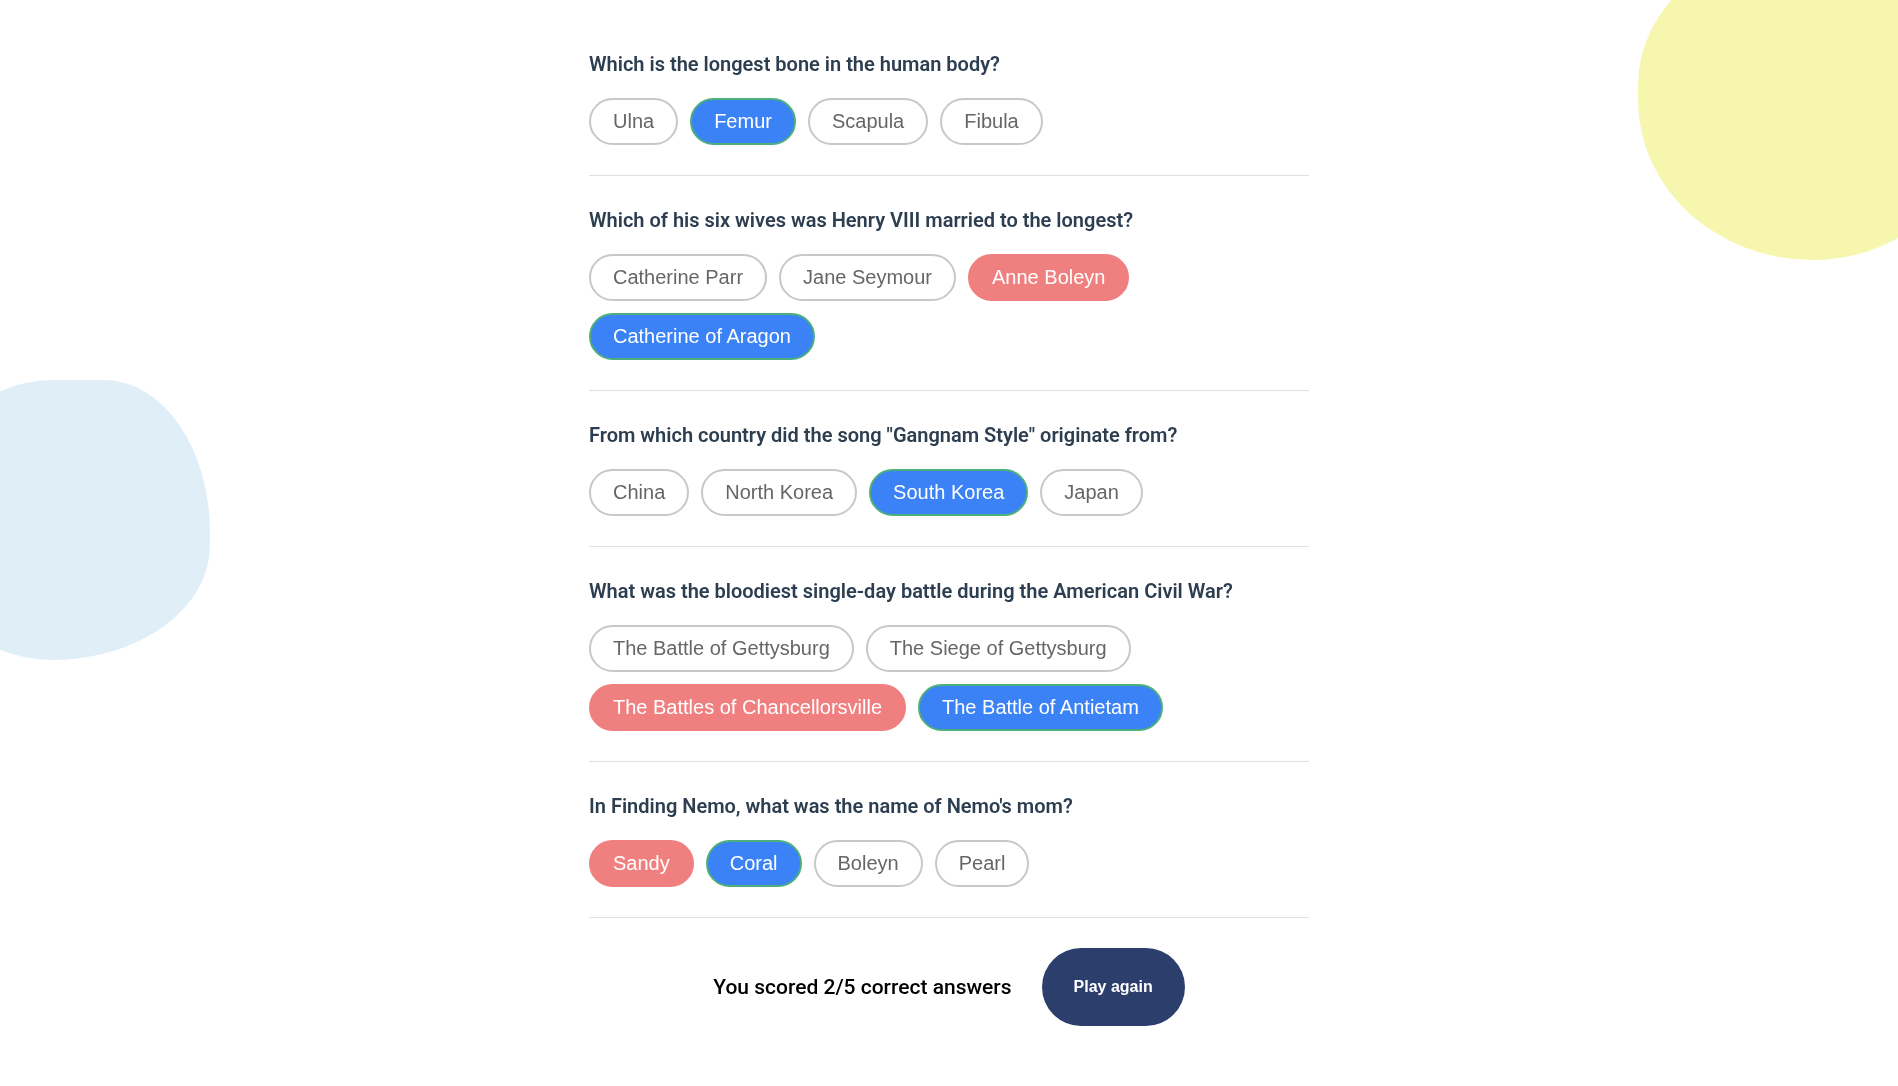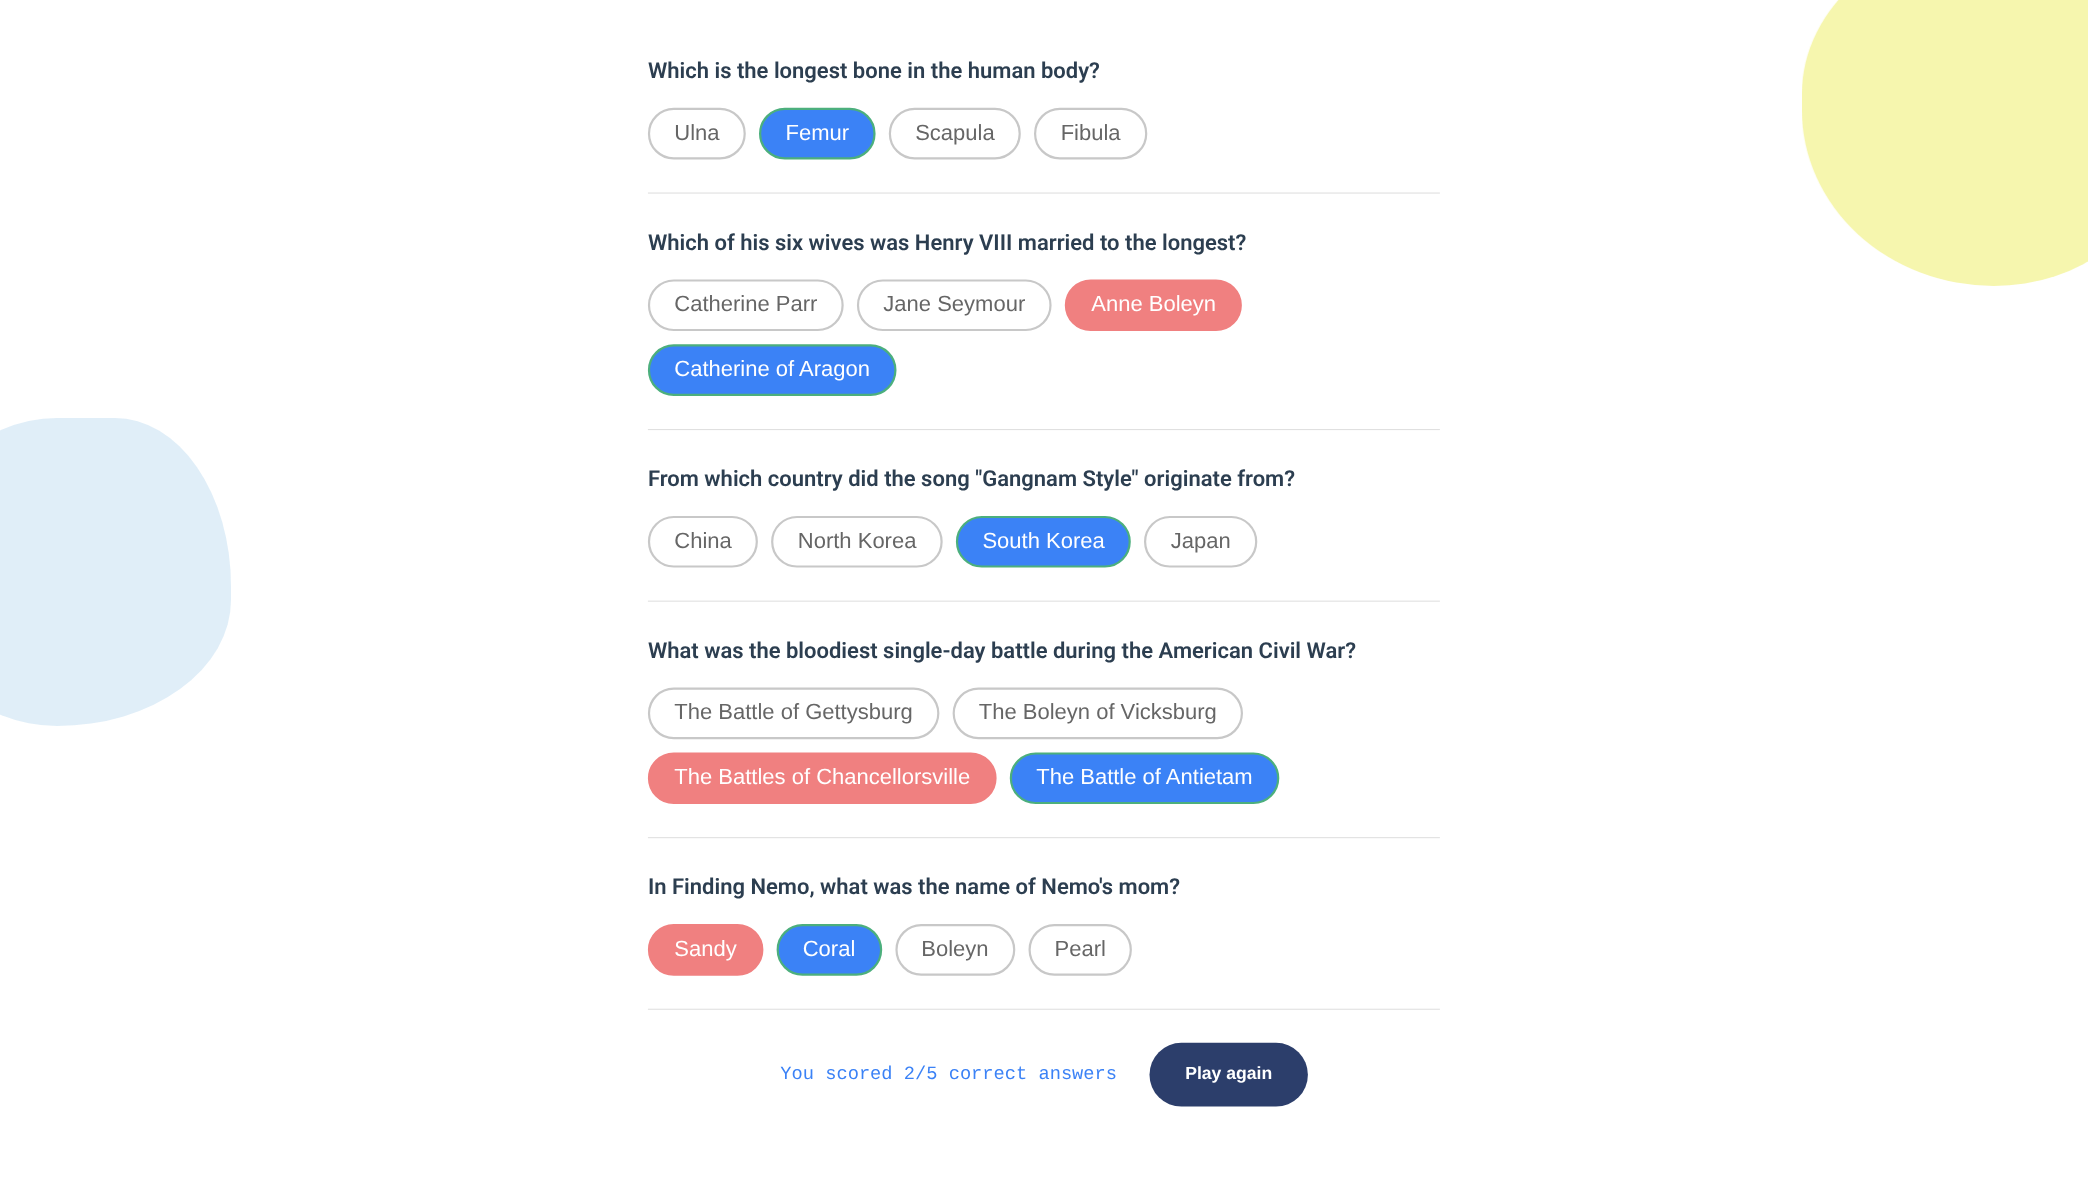--- a/index.html
+++ b/index.html
@@ -160,7 +160,7 @@
         <div class="question-text">What was the bloodiest single-day battle during the American Civil War?</div>
         <div class="answers-row">
           <button class="answer-btn neutral">The Battle of Gettysburg</button>
-          <button class="answer-btn neutral">The Boleyn of Vicksburg</button>
+          <button class="answer-btn neutral">The Siege of Gettysburg</button>
           <button class="answer-btn incorrect">The Battles of Chancellorsville</button>
           <button class="answer-btn correct">The Battle of Antietam</button>
         </div>

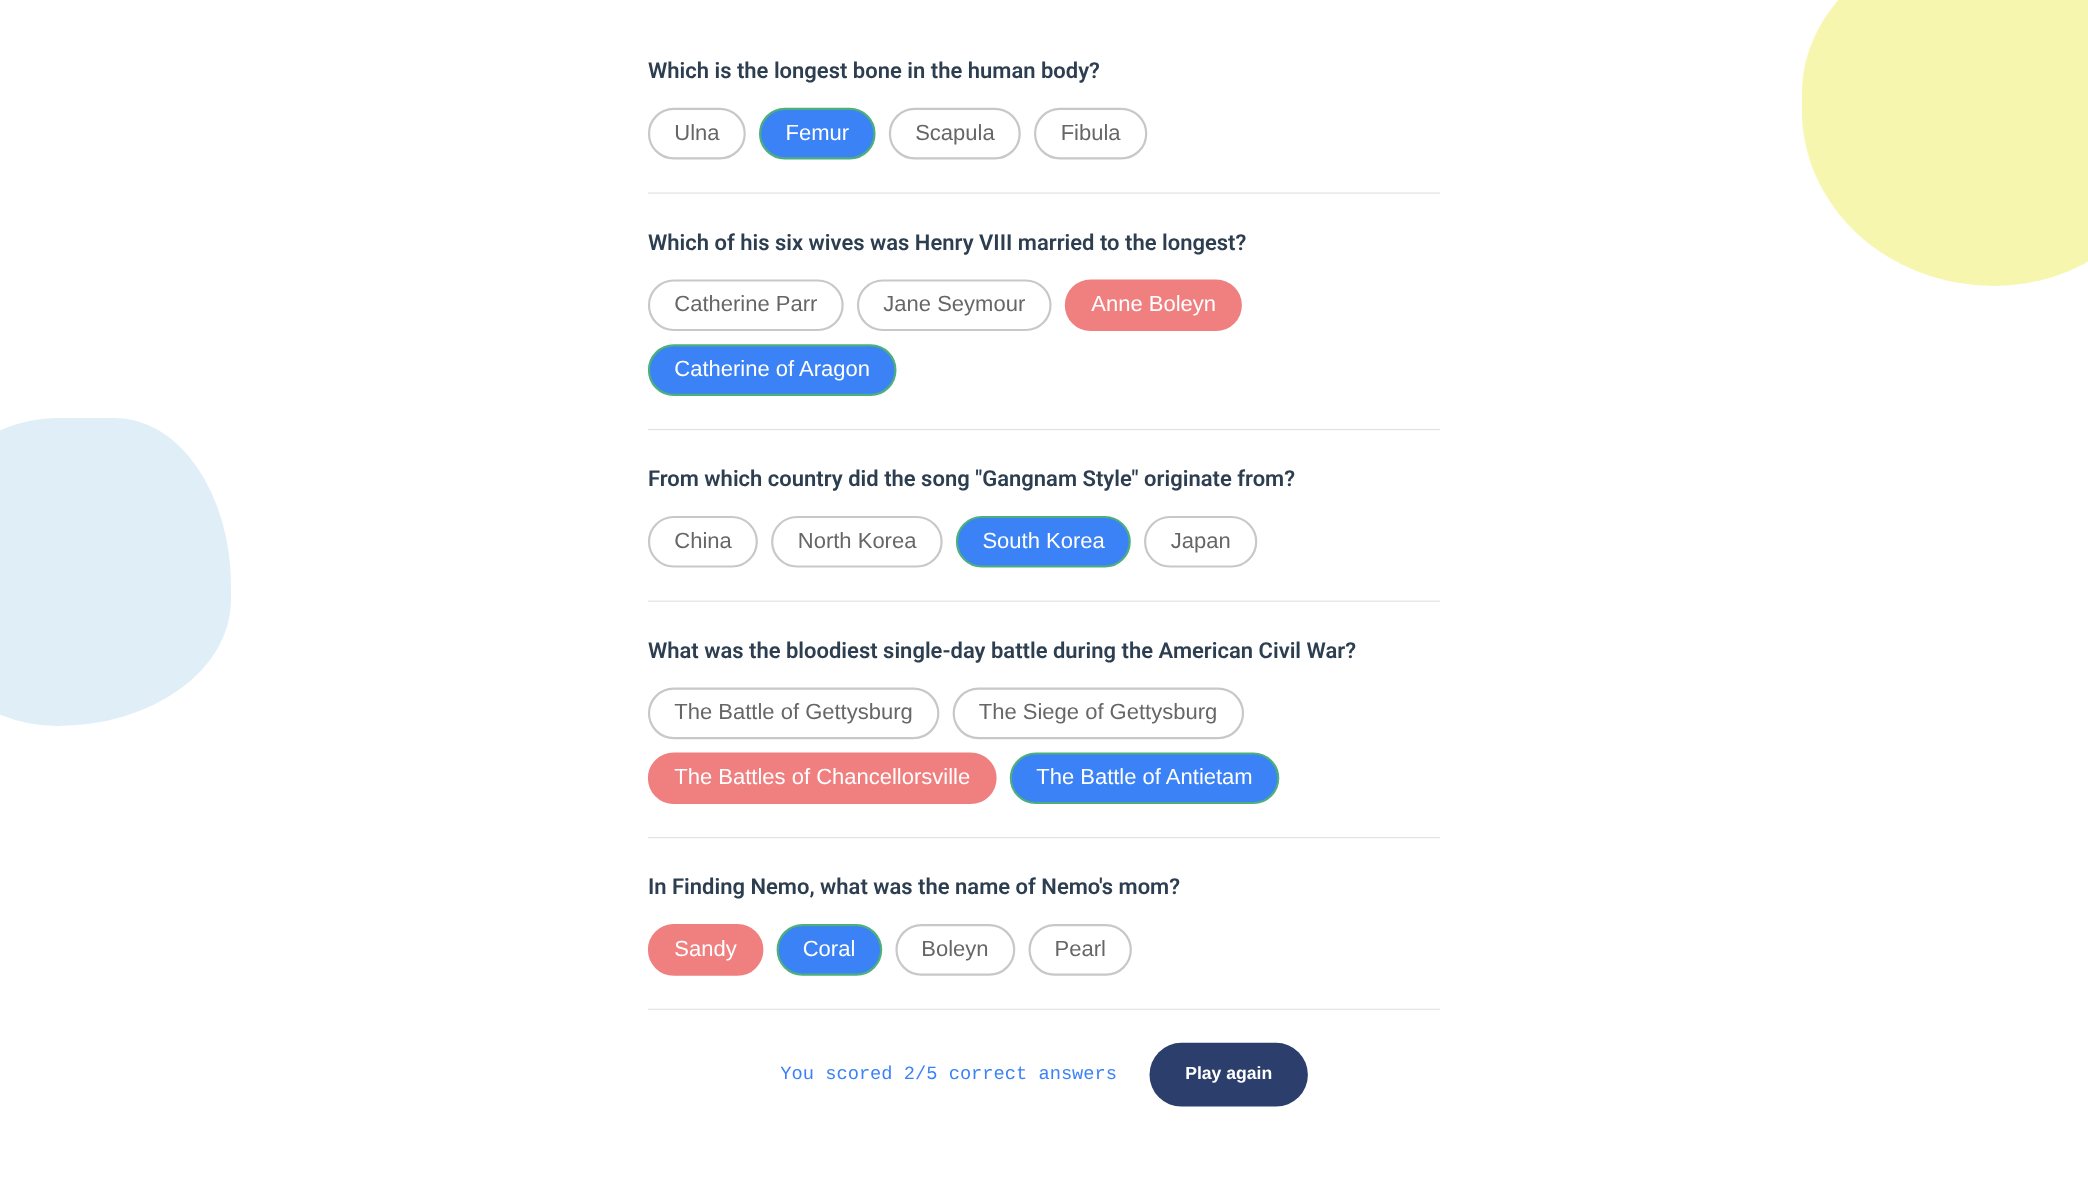--- a/index.html
+++ b/index.html
@@ -103,10 +103,9 @@
     }
 
     .score-text {
-      font-size: 17px;
-      color: #3b82f6;
+      font-size: 21px;
+      color: #000000;
       font-weight: 500;
-      font-family: Liberation Mono, monospace;
     }
 
     .play-again-btn {

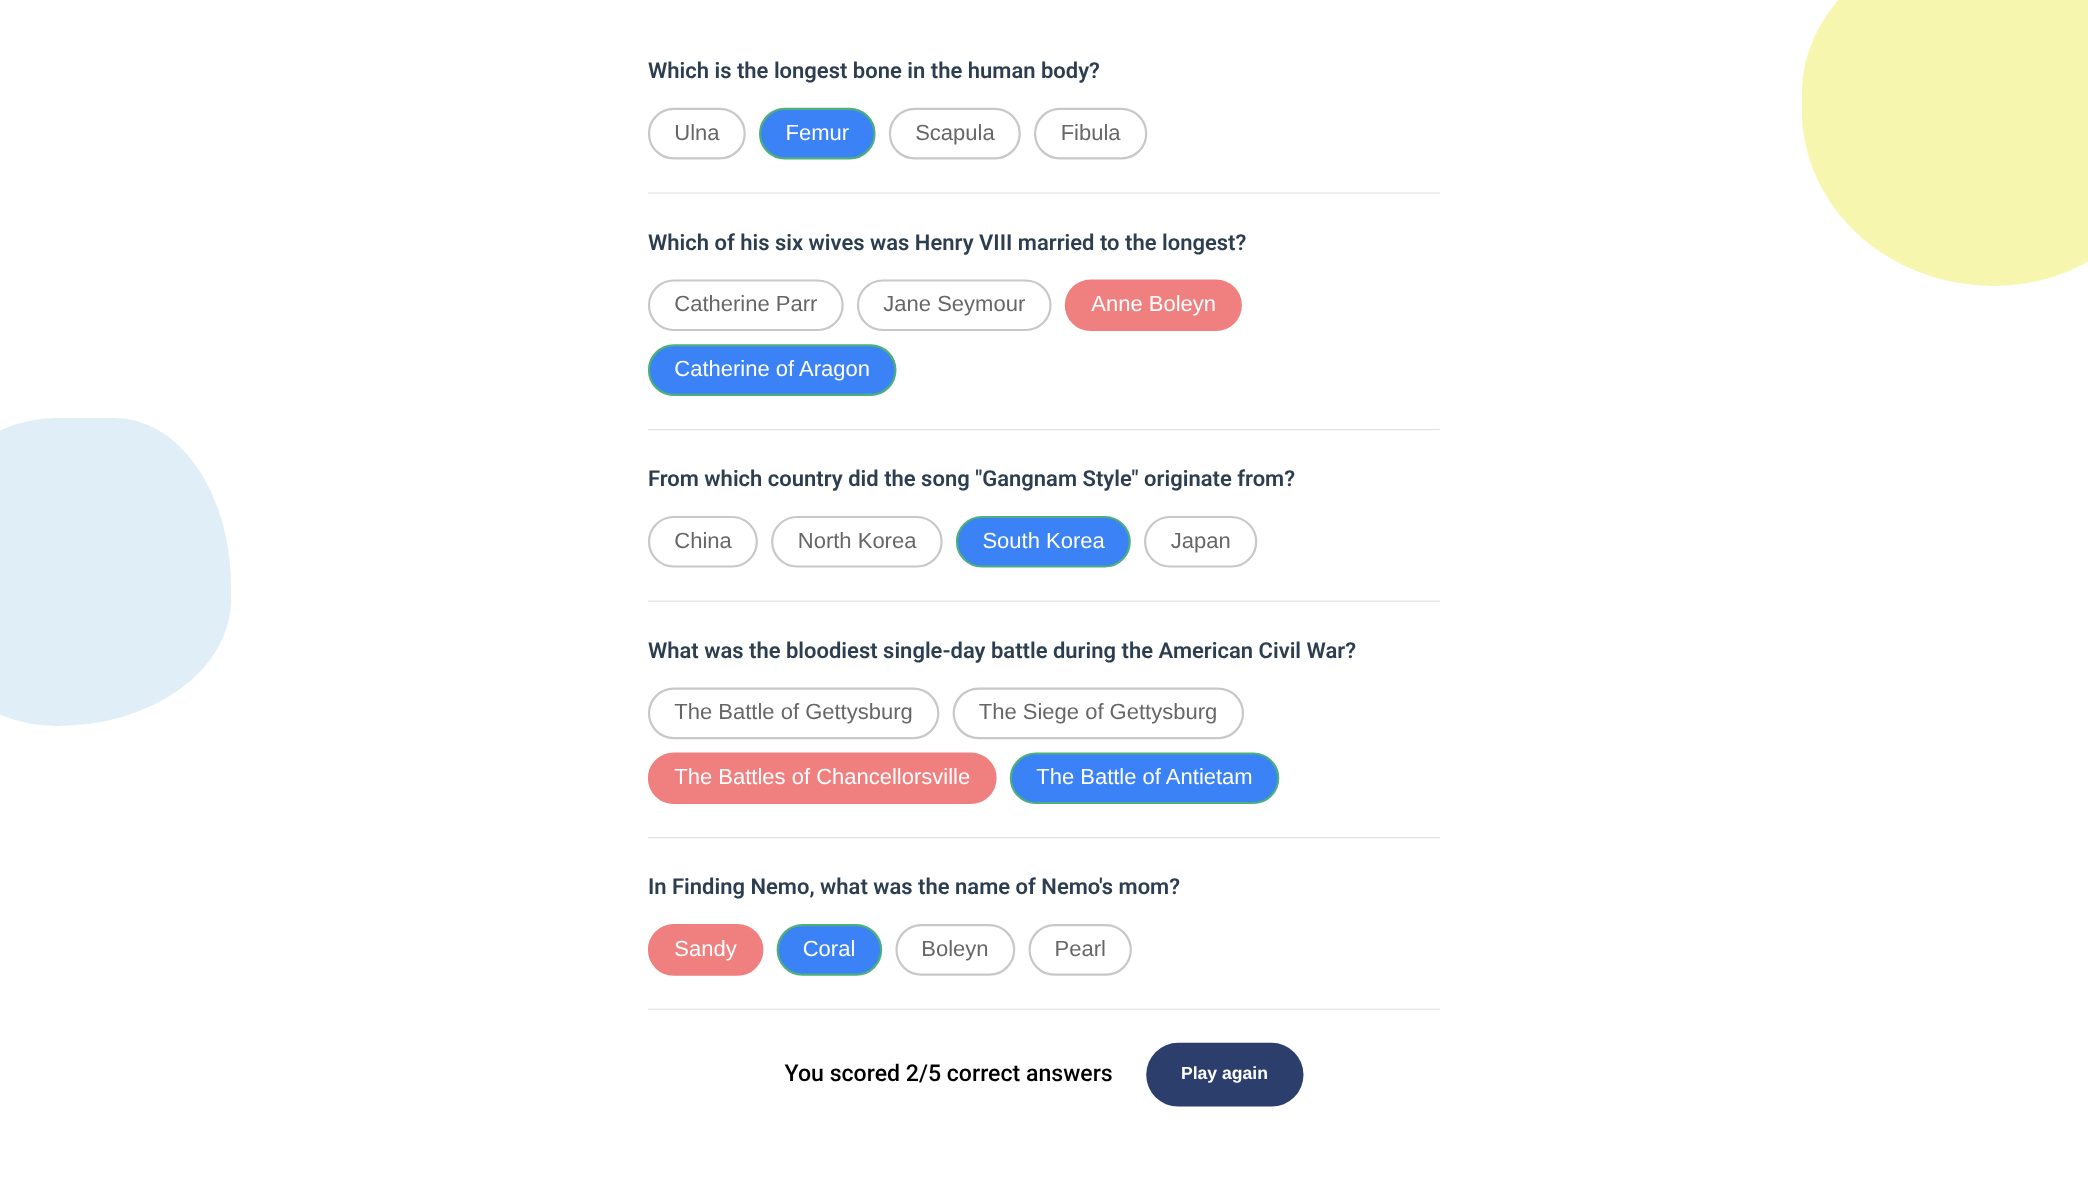--- a/index.html
+++ b/index.html
@@ -113,7 +113,7 @@
       color: #ffffff;
       border: none;
       border-radius: 50px;
-      padding: 20px 32px;
+      padding: 30px 32px;
       font-size: 16px;
       font-weight: 600;
       cursor: pointer;

